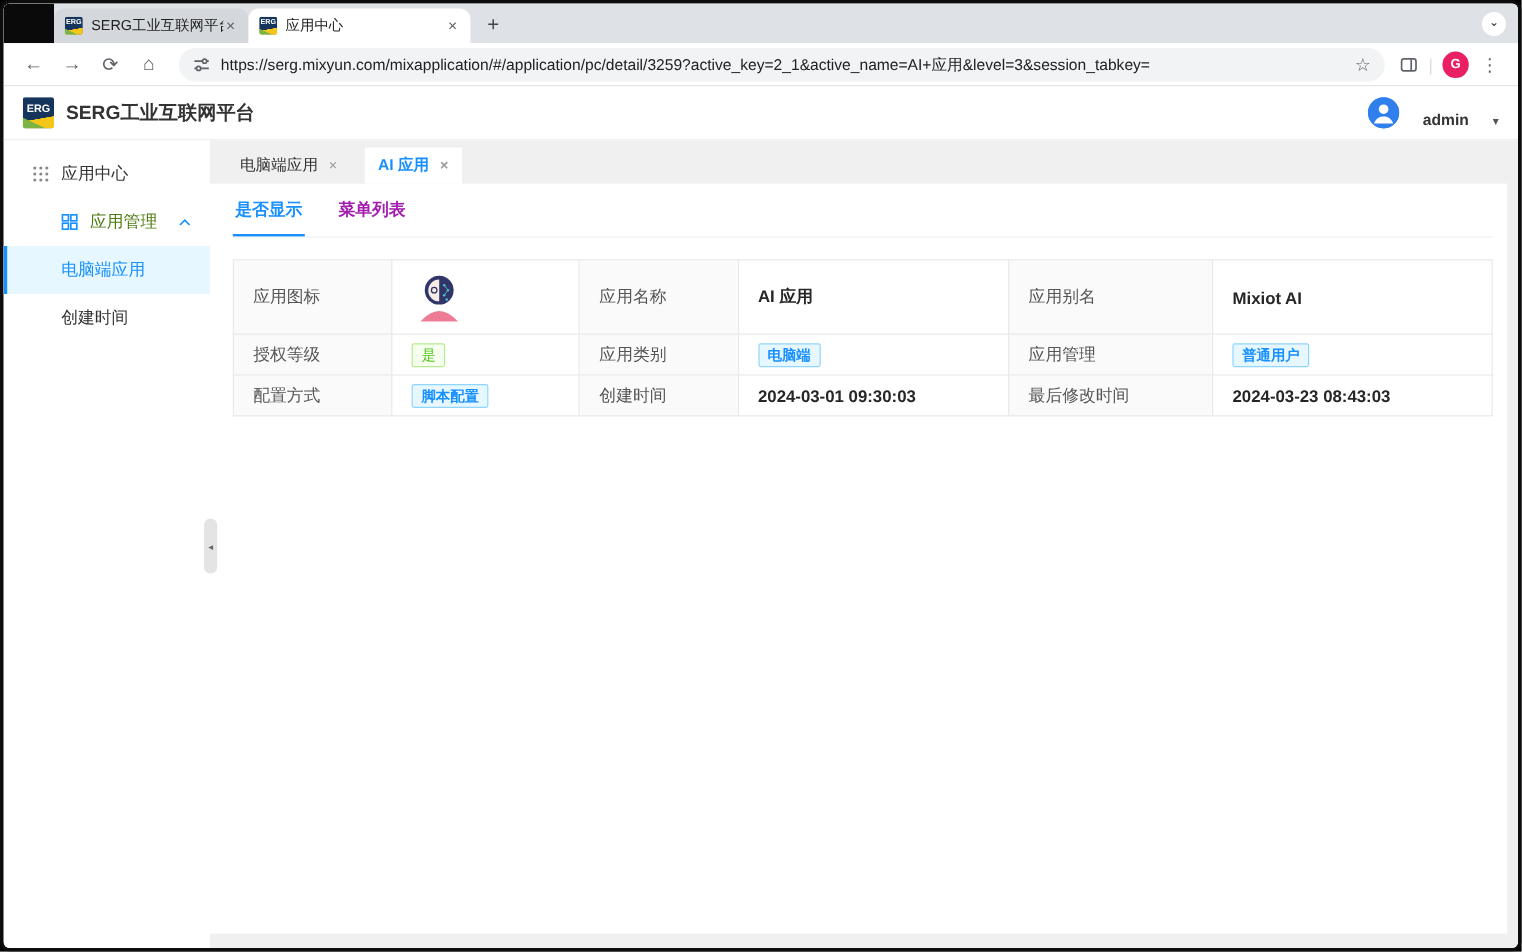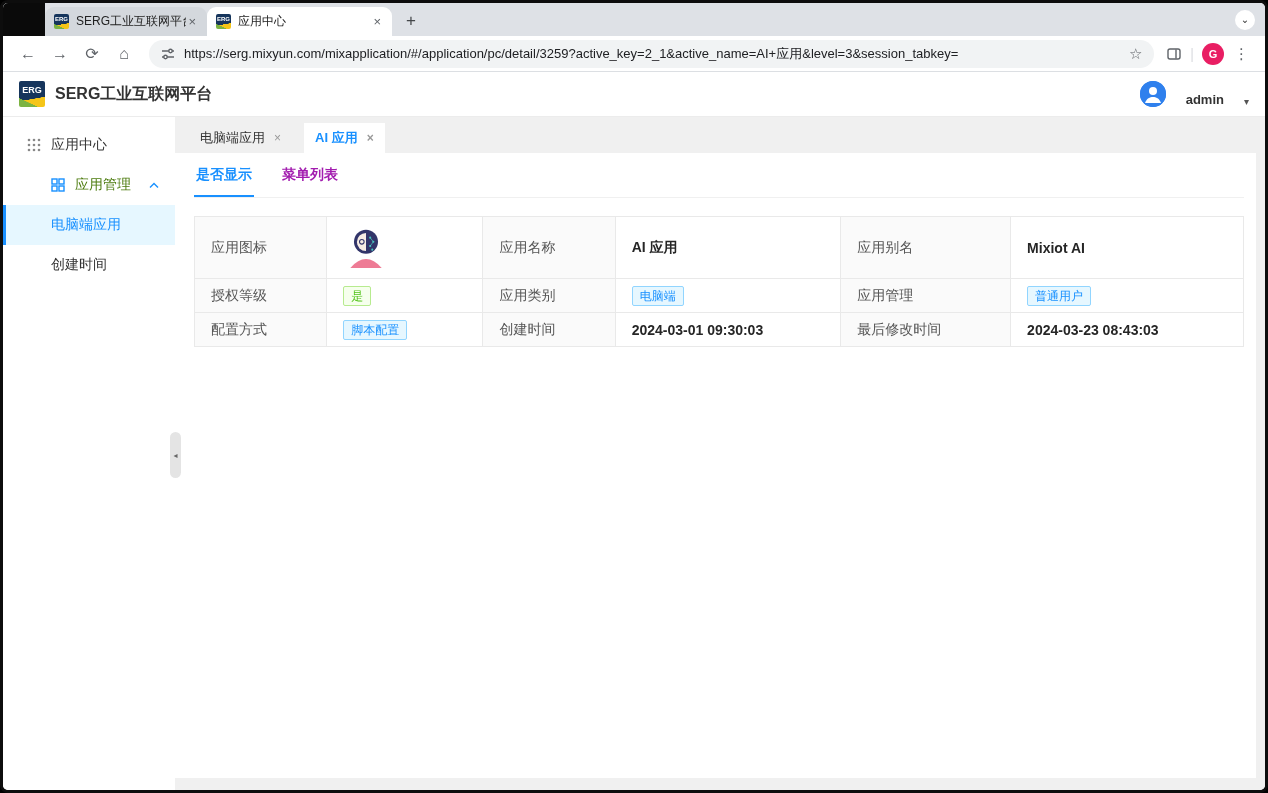--- a/index.html
+++ b/index.html
@@ -90,7 +90,7 @@
   .detail tr.rn td { height:34px; }
   .bold { font-weight:bold; }
   .tag { display:inline-block; font-size:12px; line-height:18px; padding:0 7px; border-radius:2px; }
-  .tag.blue { color:#1890ff; background:#e6f7ff; border:1px solid #91d5ff; }
+  .tag.blue { color:#1890ff; background:#e6f7ff; border:1px solid #91d5ff;font-weight:bold; }
   .tag.green { color:#52c41a; background:#f6ffed; border:1px solid #b7eb8f; }
 </style>
 </head>

